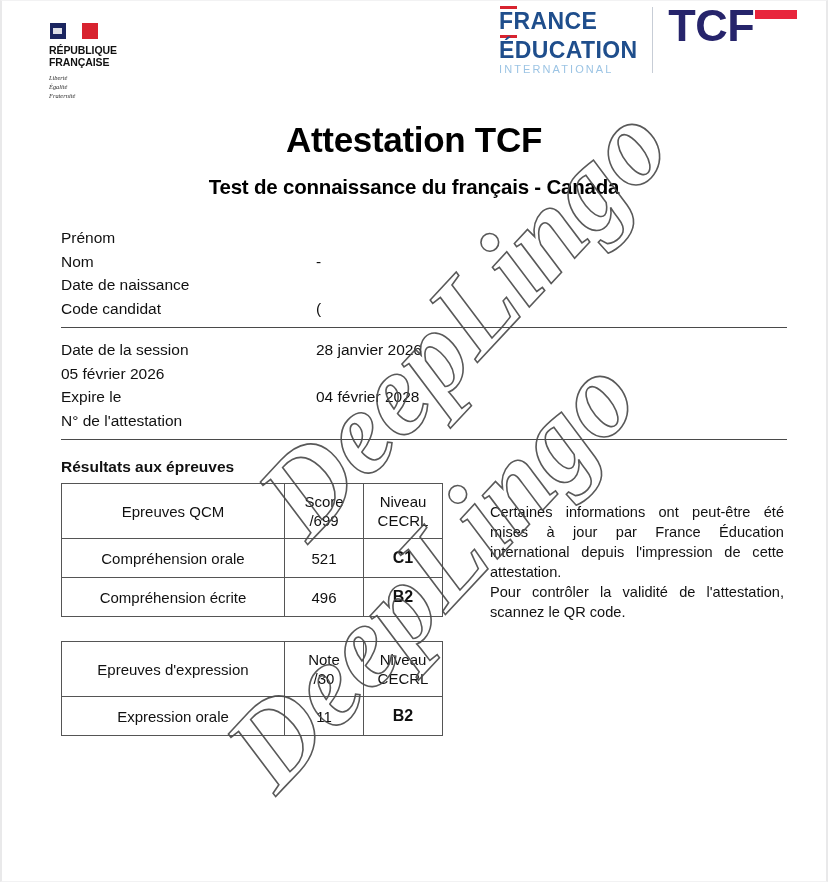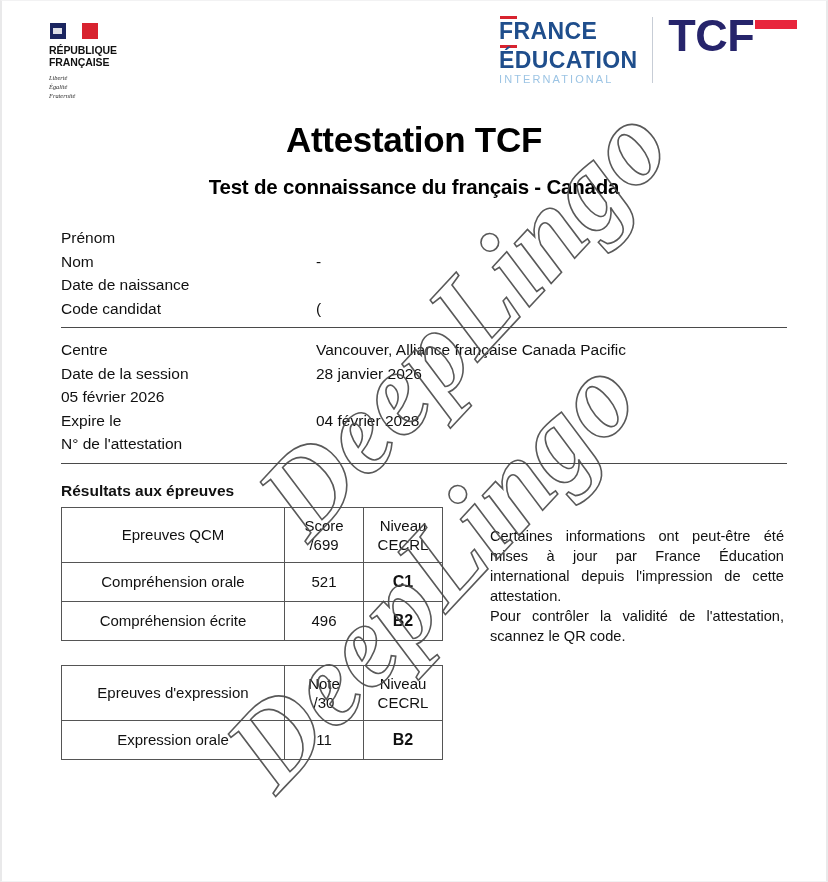--- a/index.html
+++ b/index.html
@@ -80,7 +80,7 @@
   .fei-lockup {
     position: absolute;
     left: 497px;
-    top: 14px;
+    top: 4px;
     display: flex;
     align-items: stretch;
   }

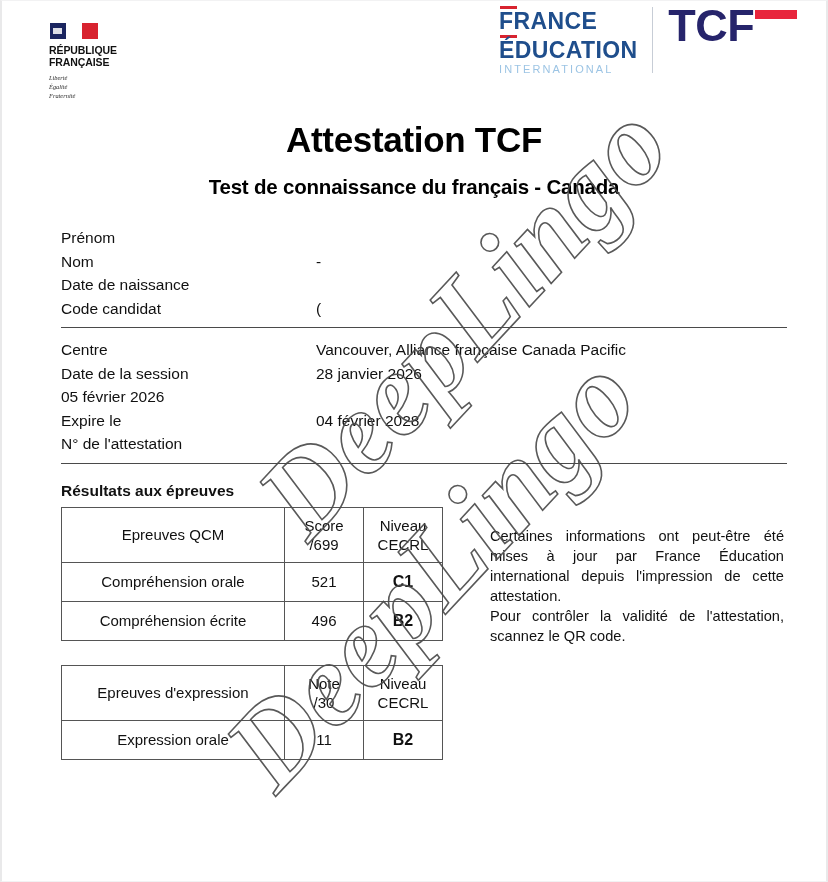--- a/index.html
+++ b/index.html
@@ -329,10 +329,6 @@
     <div class="block-gap"></div>
 
     <div>
-      <div class="info-row">
-        <div class="info-label">Centre</div>
-        <div class="info-value">Vancouver, Alliance française Canada Pacific</div>
-      </div>
       <div class="info-row">
         <div class="info-label">Date de la session</div>
         <div class="info-value">28 janvier 2026</div>

